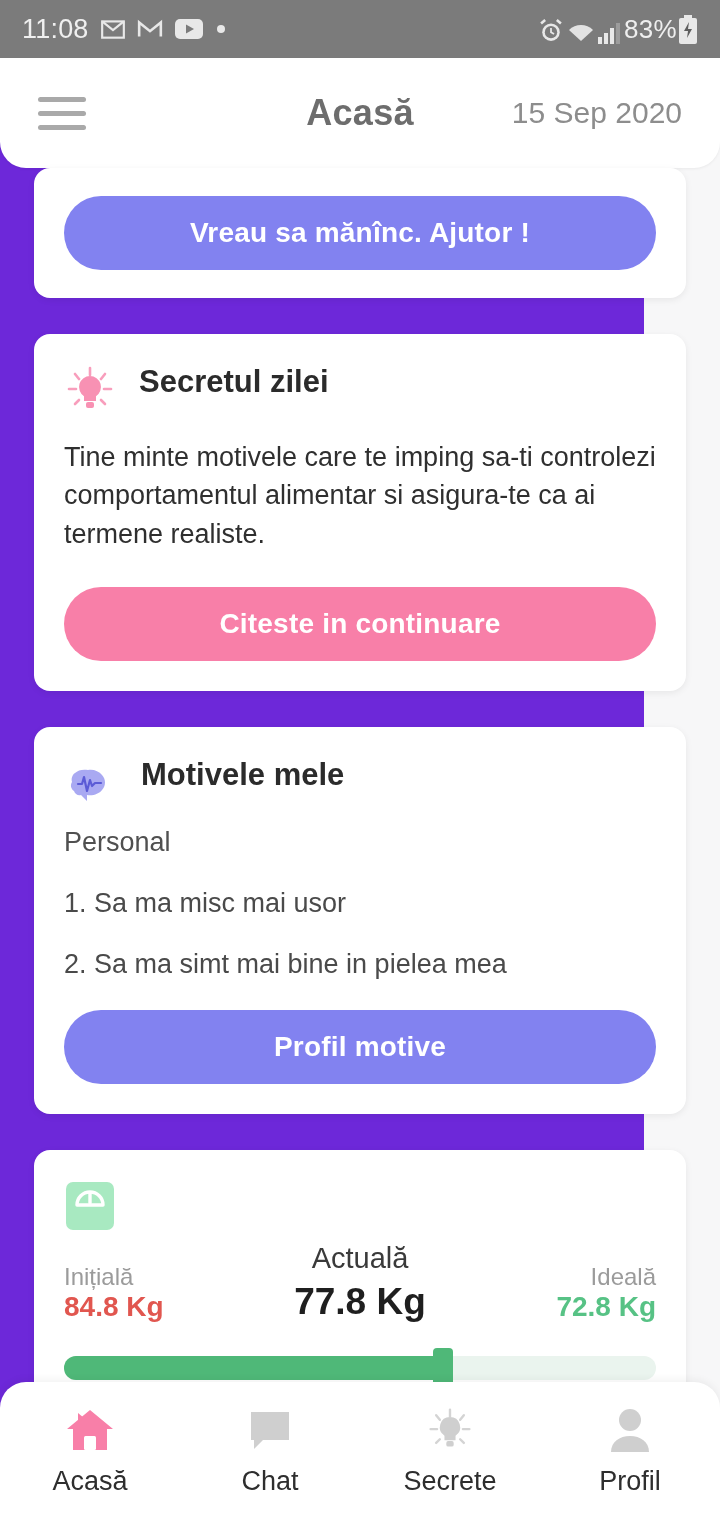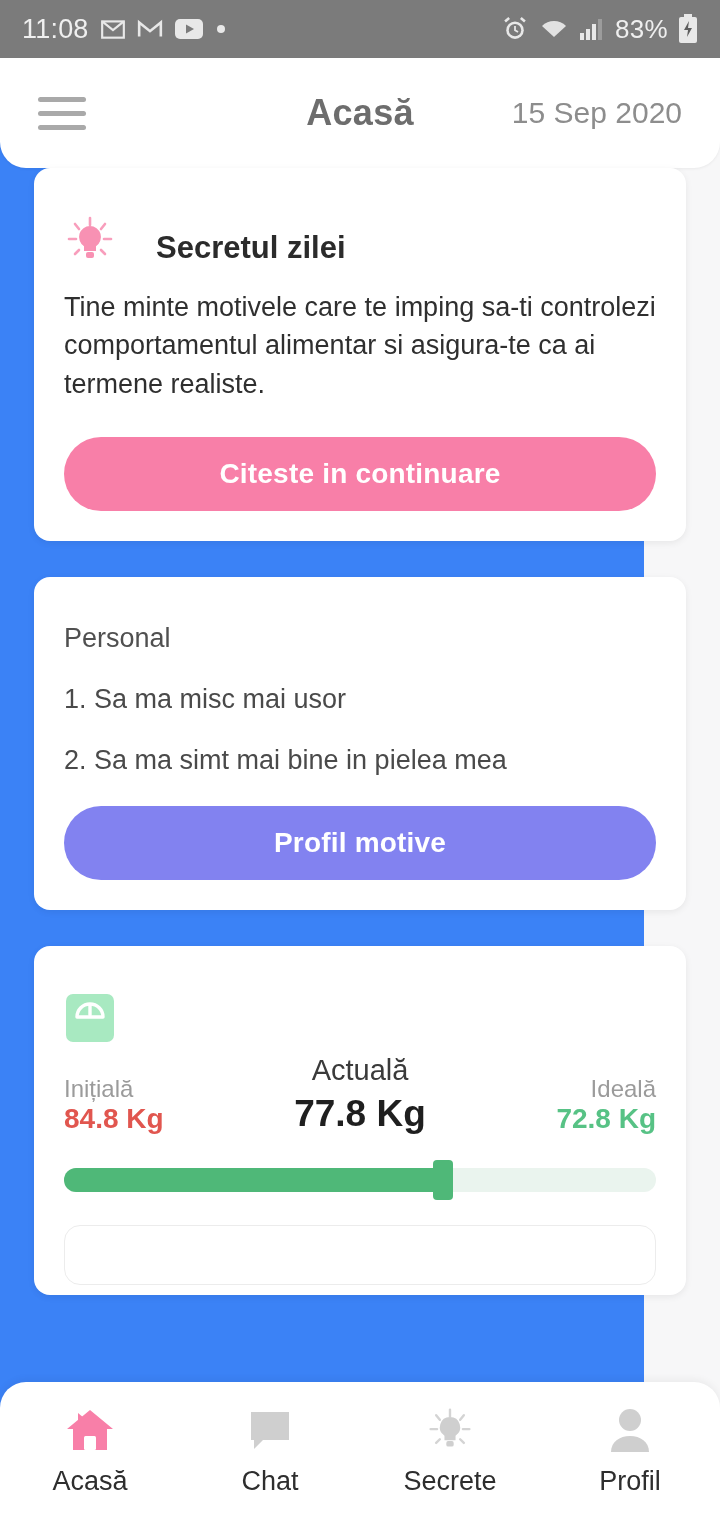--- a/index.html
+++ b/index.html
@@ -9,7 +9,7 @@
     font-family:"Liberation Sans", sans-serif;
     overflow:hidden;
   }
-  .phone { position:relative; width:644px; height:1520px; background:#3b82f6; }
+  .phone { position:relative; width:644px; height:1520px; background:#6d28d9; }
 
   
   .statusbar{

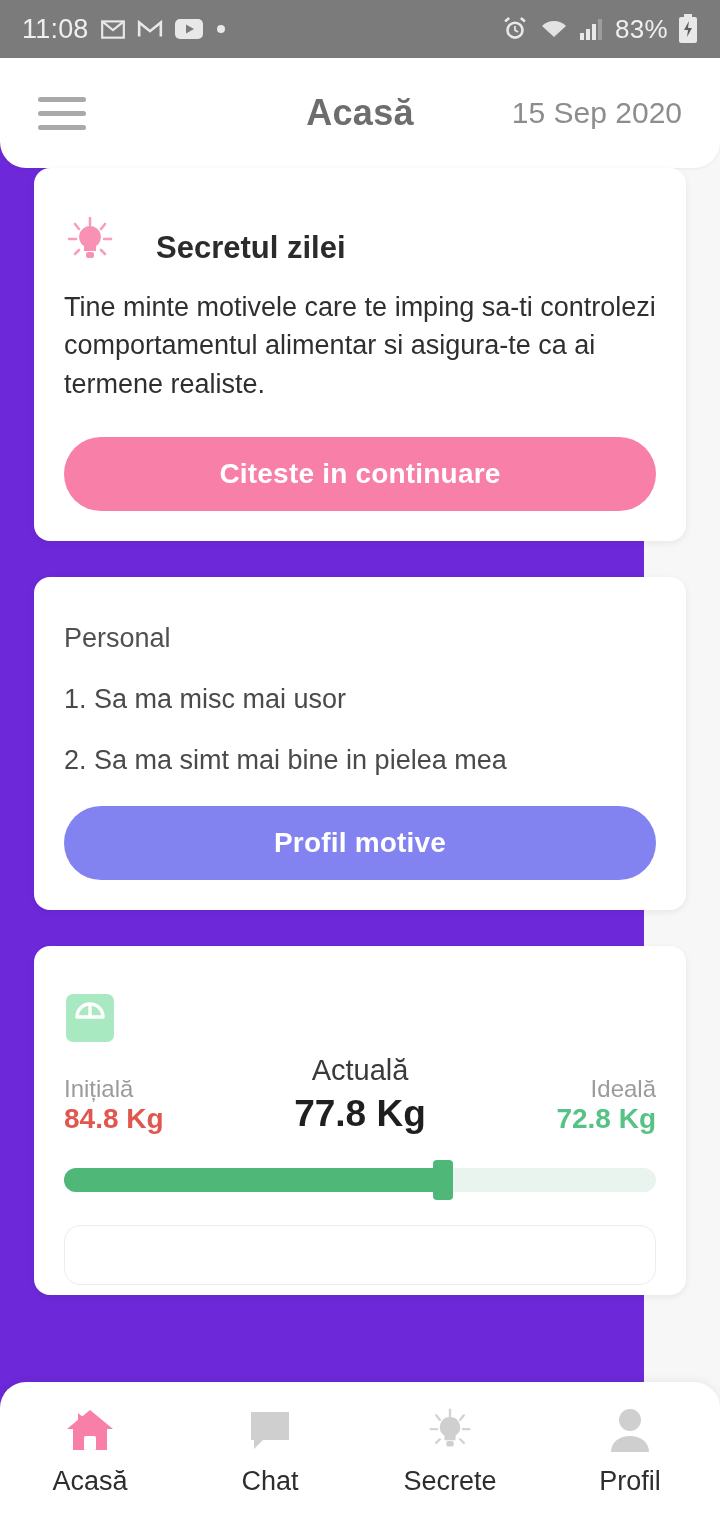--- a/index.html
+++ b/index.html
@@ -20,7 +20,7 @@
   }
   .sb-left{ display:flex; align-items:center; gap:11px; }
   .sb-time{ font-size:27px; letter-spacing:.2px; color:#efefef; }
-  .sb-right{ display:flex; align-items:center; gap:10px; }
+  .sb-right{ display:flex; align-items:flex-end; gap:1px; }
   .sb-pct{ font-size:26px; color:#efefef; letter-spacing:.3px; }
   .ic{ display:block; }
 

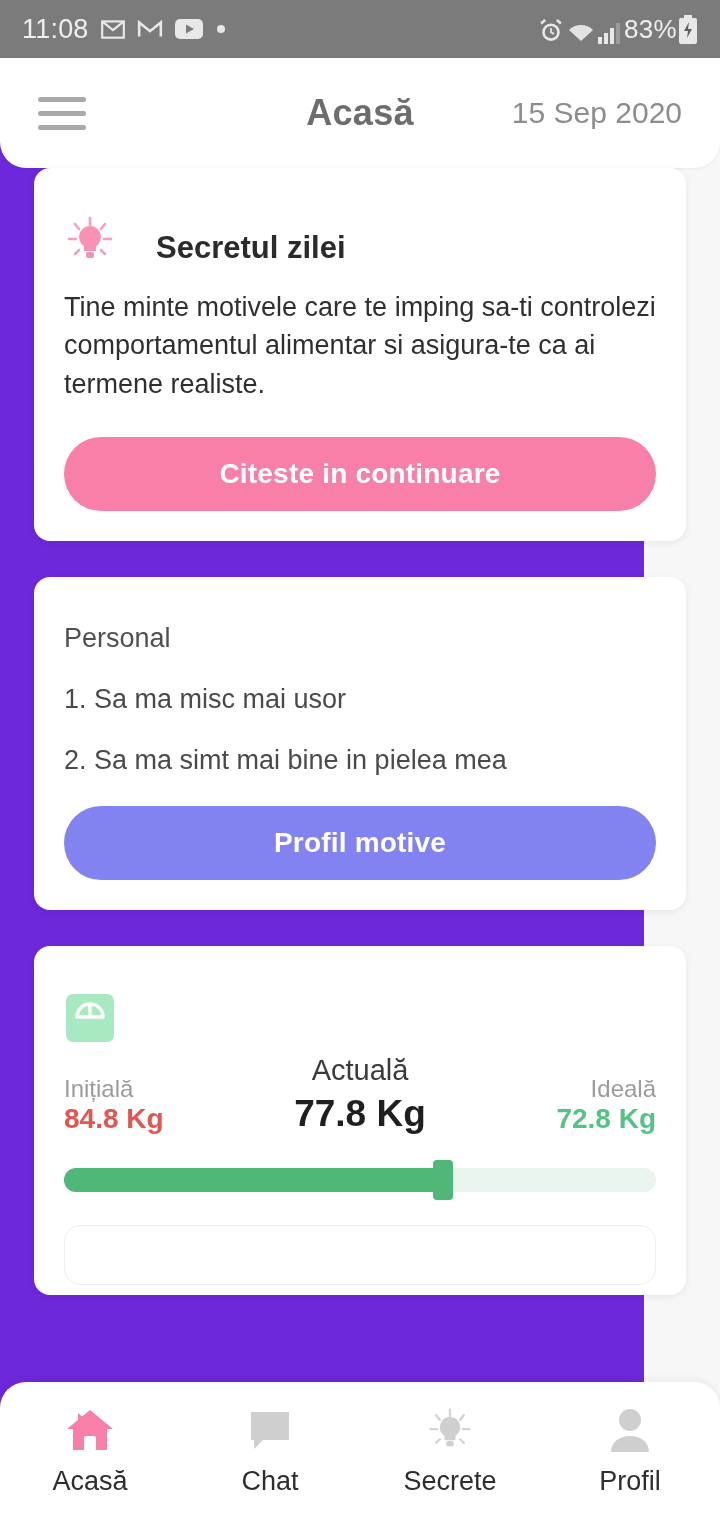--- a/index.html
+++ b/index.html
@@ -184,6 +184,9 @@
 
   <div class="content">
 
+    <div class="card" style="padding:28px 30px;">
+      <button class="btn btn-purple">Vreau sa mănînc. Ajutor !</button>
+    </div>
 
     <div class="card">
       <div class="card-head">

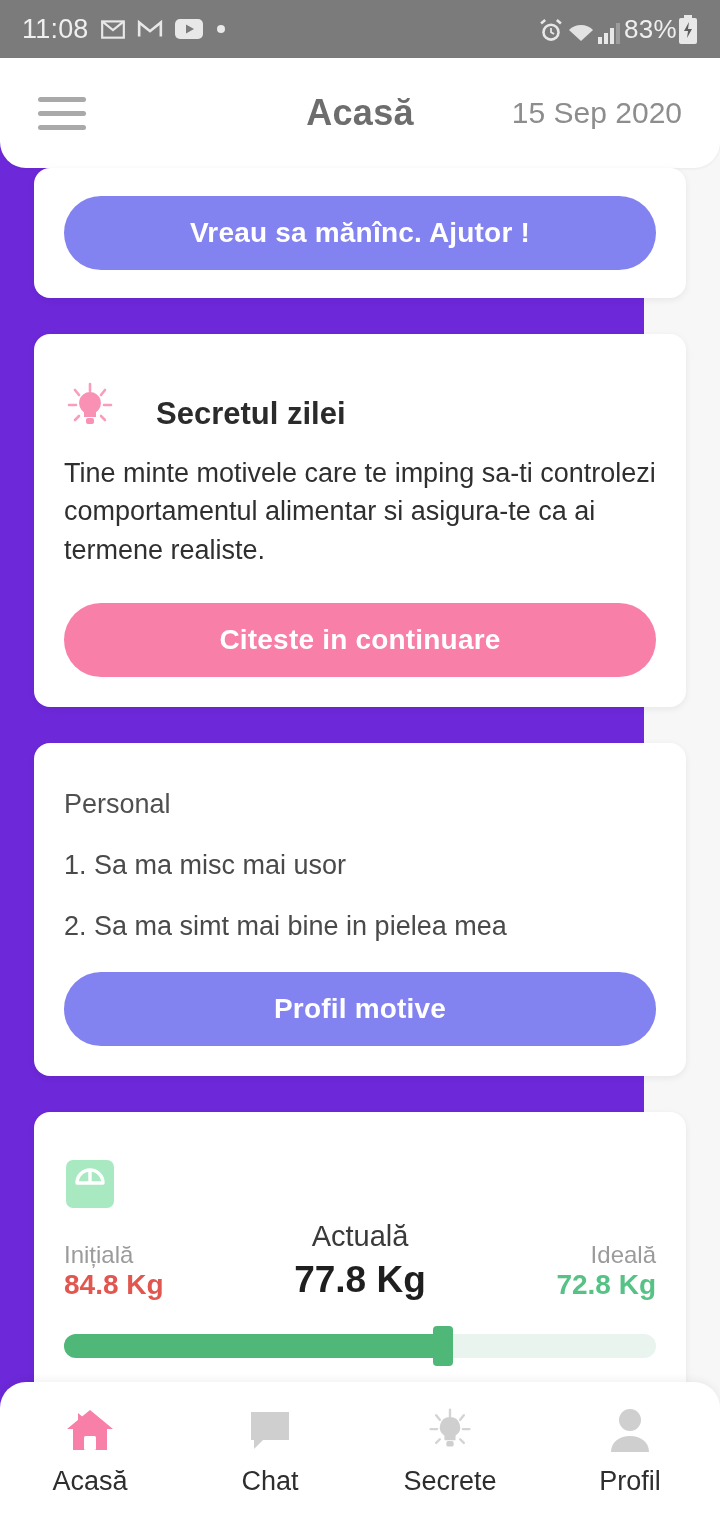--- a/index.html
+++ b/index.html
@@ -60,7 +60,7 @@
   .btn-purple{ background:#8282f0; }
   .btn-pink{ background:#f87fa8; }
 
-  .card-head{ display:flex; align-items:flex-end; gap:40px; margin-bottom:6px;margin-top:16px; }
+  .card-head{ display:flex; align-items:flex-start; gap:23px; margin-bottom:6px; }
   .card-title{ font-size:31px; font-weight:bold; color:#2b2b2b; }
 
   .body-text{

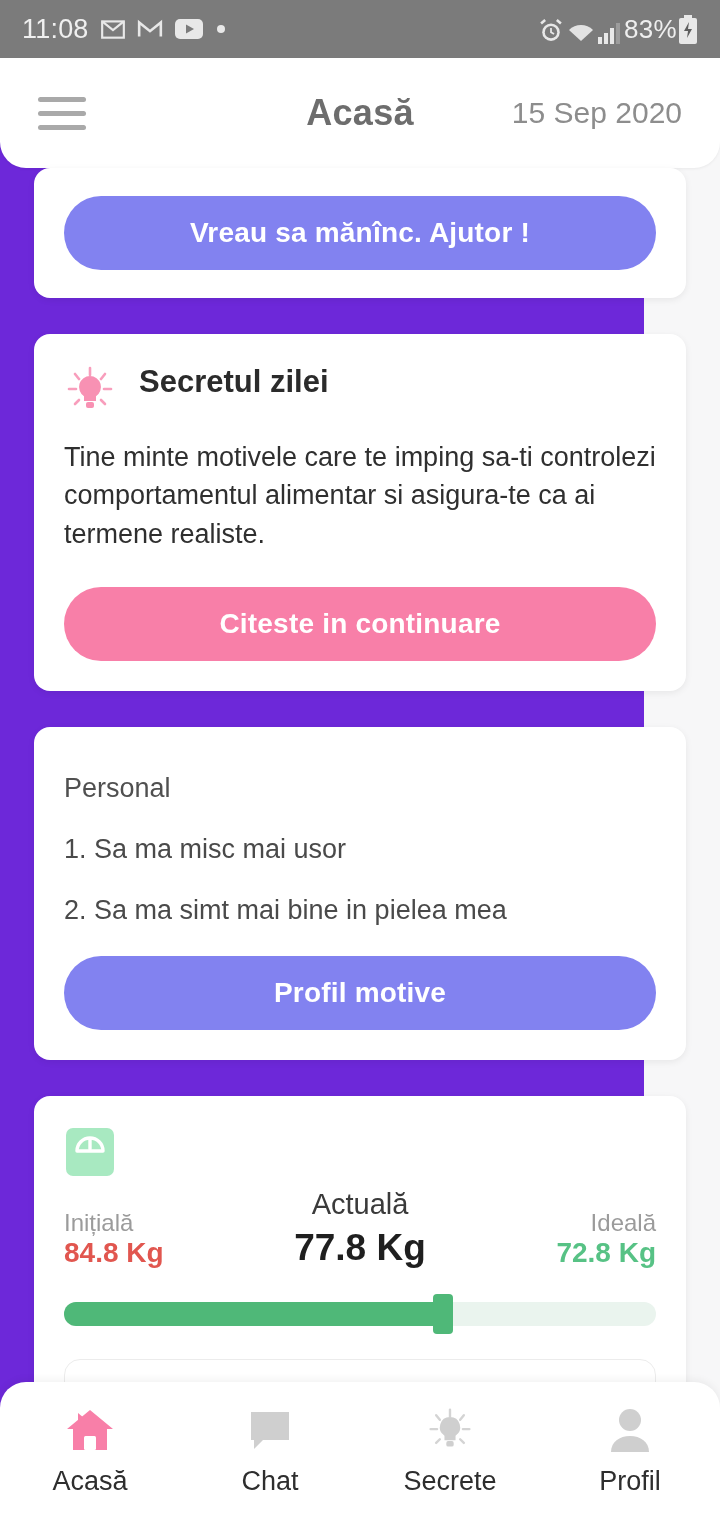--- a/index.html
+++ b/index.html
@@ -210,6 +210,13 @@
     </div>
 
     <div class="card">
+      <div class="card-head">
+        <svg width="54" height="54" viewBox="0 0 54 54">
+          <path d="M11 16c-3 2-4 6-3 9-2 3-1 7 2 9 1 3 4 5 7 4l6 6v-6c6 1 12-1 15-5 4-4 4-11 0-15-3-4-9-6-14-5-5-1-10 0-13 3z" fill="#a9a9f2"></path>
+          <path d="M14 27h4l2-7 3 14 3-11 2 6 3-3h6" fill="none" stroke="#5b5bd6" stroke-width="2.2" stroke-linejoin="round" stroke-linecap="round"></path>
+        </svg>
+        <div class="card-title">Motivele mele</div>
+      </div>
       <div class="sub-label">Personal</div>
       <div class="motive">1. Sa ma misc mai usor</div>
       <div class="motive">2. Sa ma simt mai bine in pielea mea</div>

